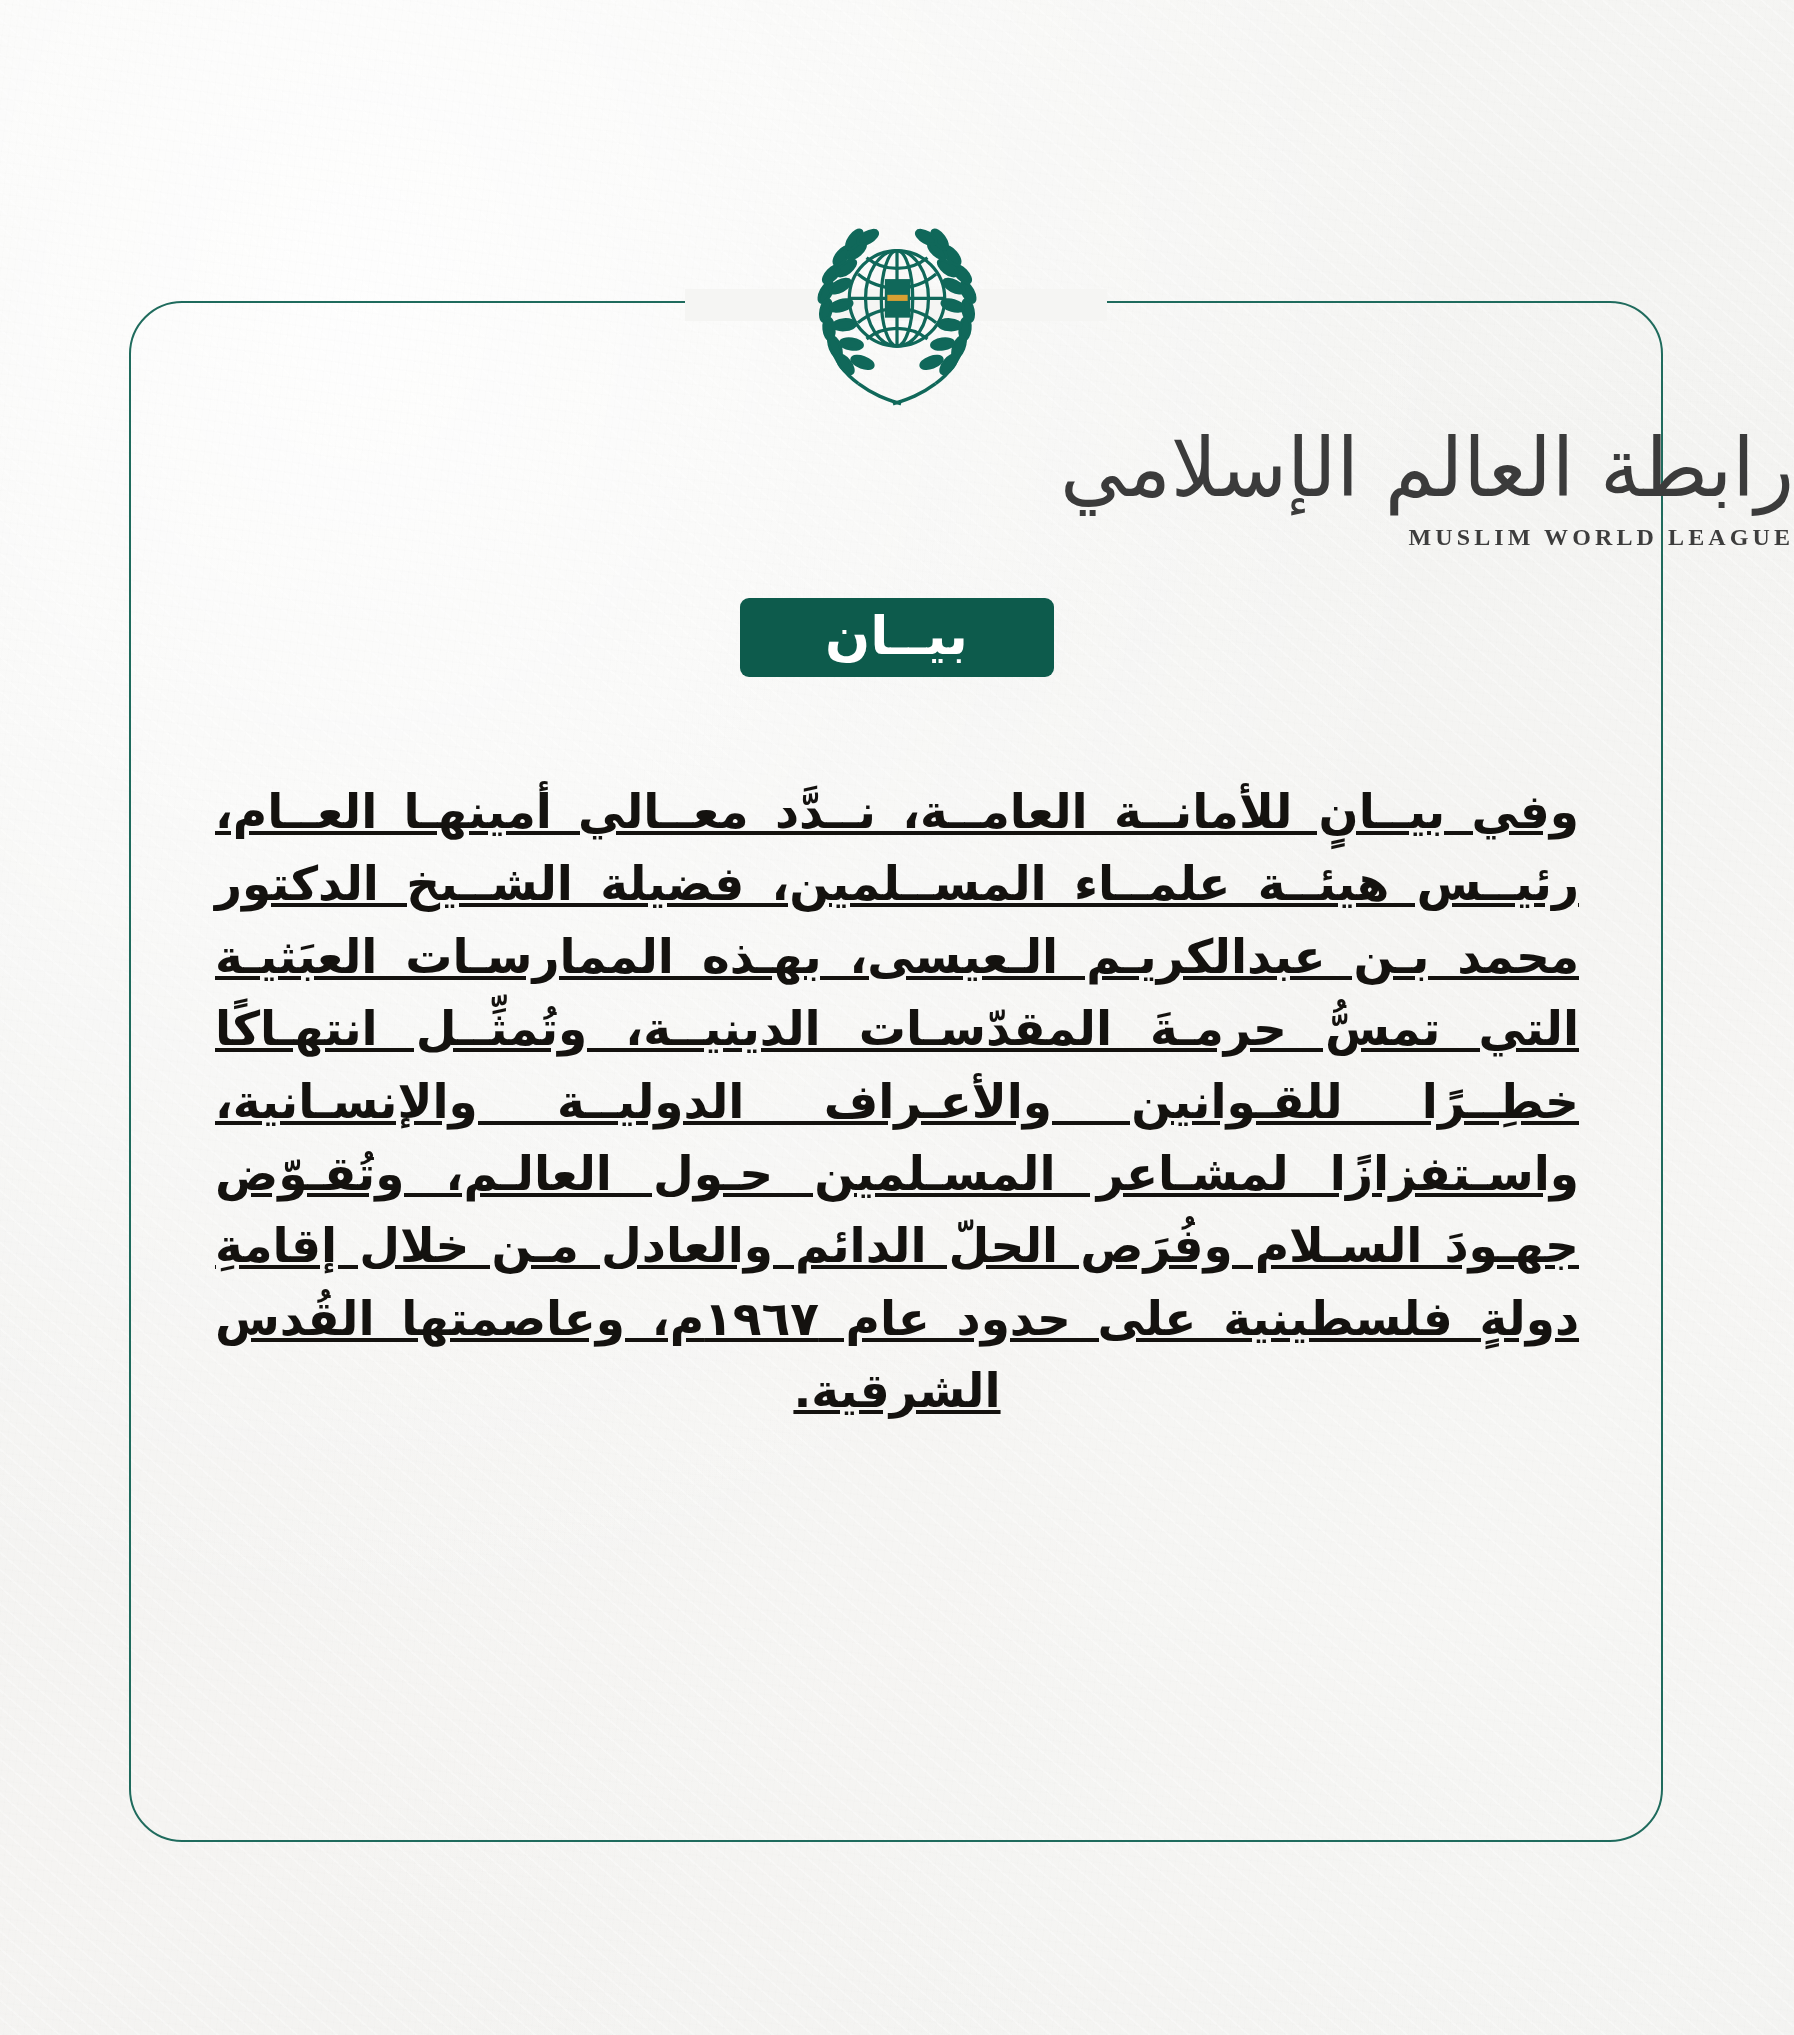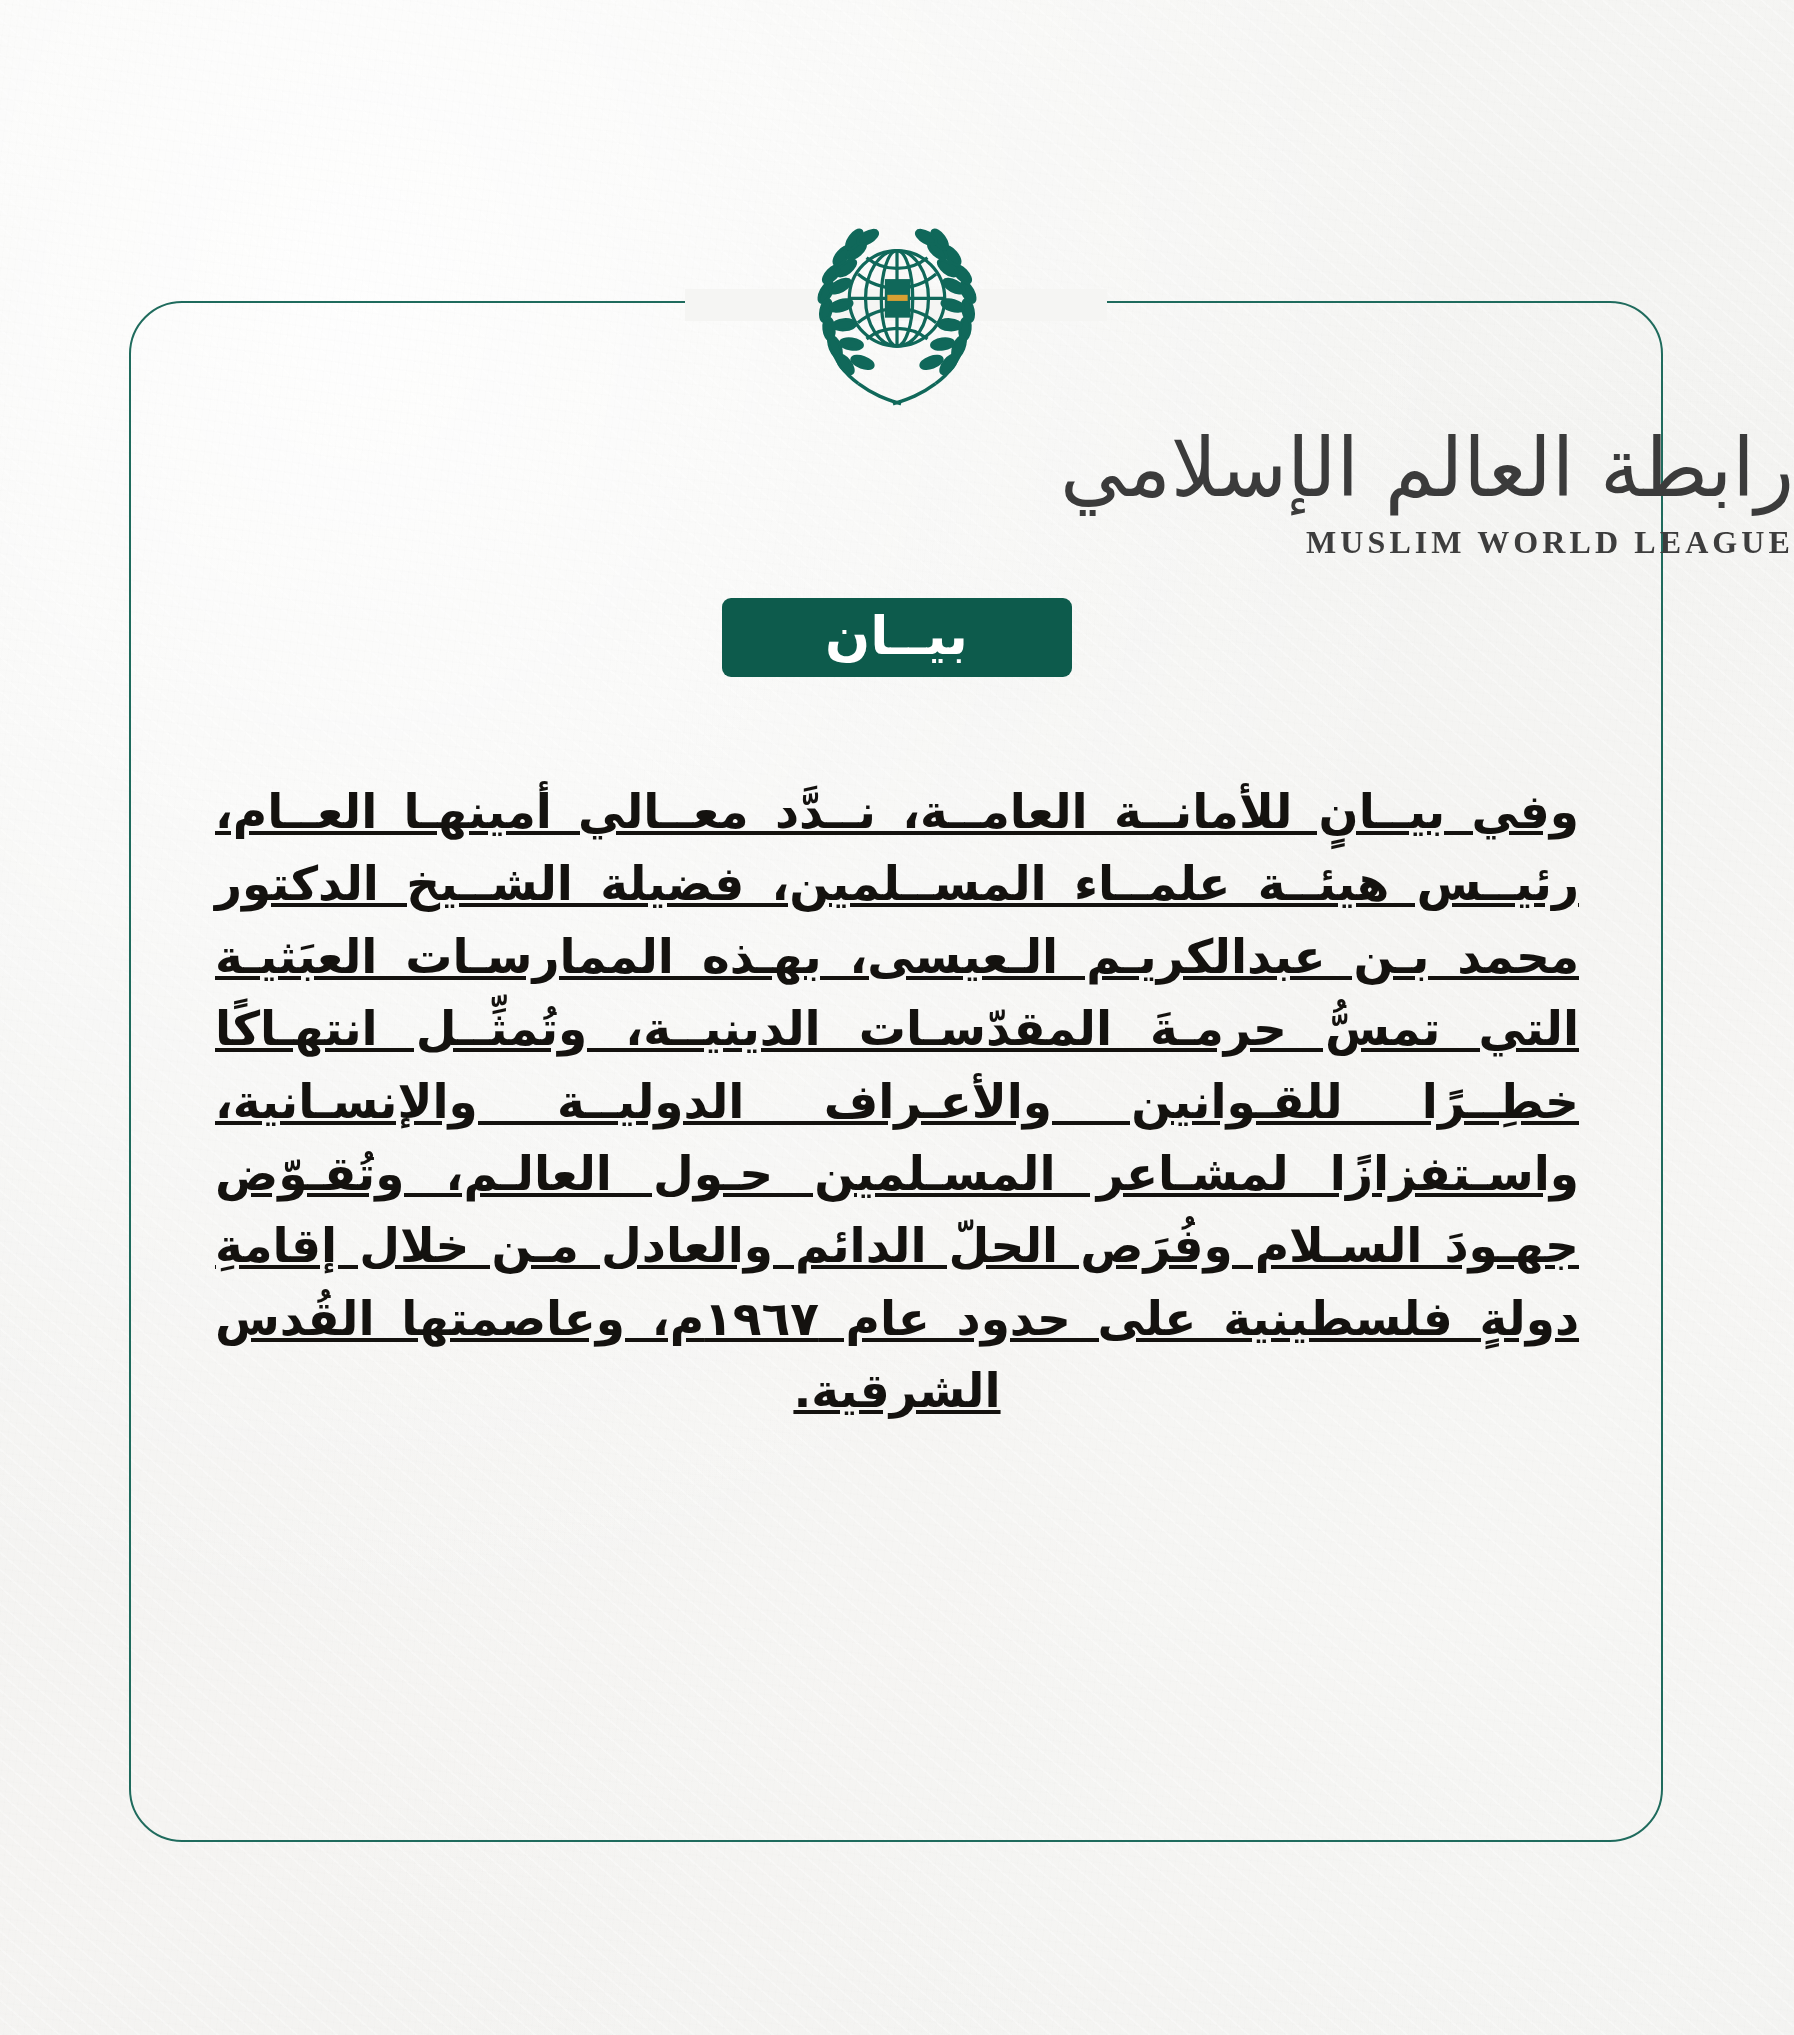--- a/index.html
+++ b/index.html
@@ -83,7 +83,7 @@
     margin-top: 9px;
     font-family: "Liberation Serif", "DejaVu Serif", serif;
     font-weight: 700;
-    font-size: 32px;
+    font-size: 24px;
     letter-spacing: 4.1px;
     color: #3d3d3d;
     direction: ltr;

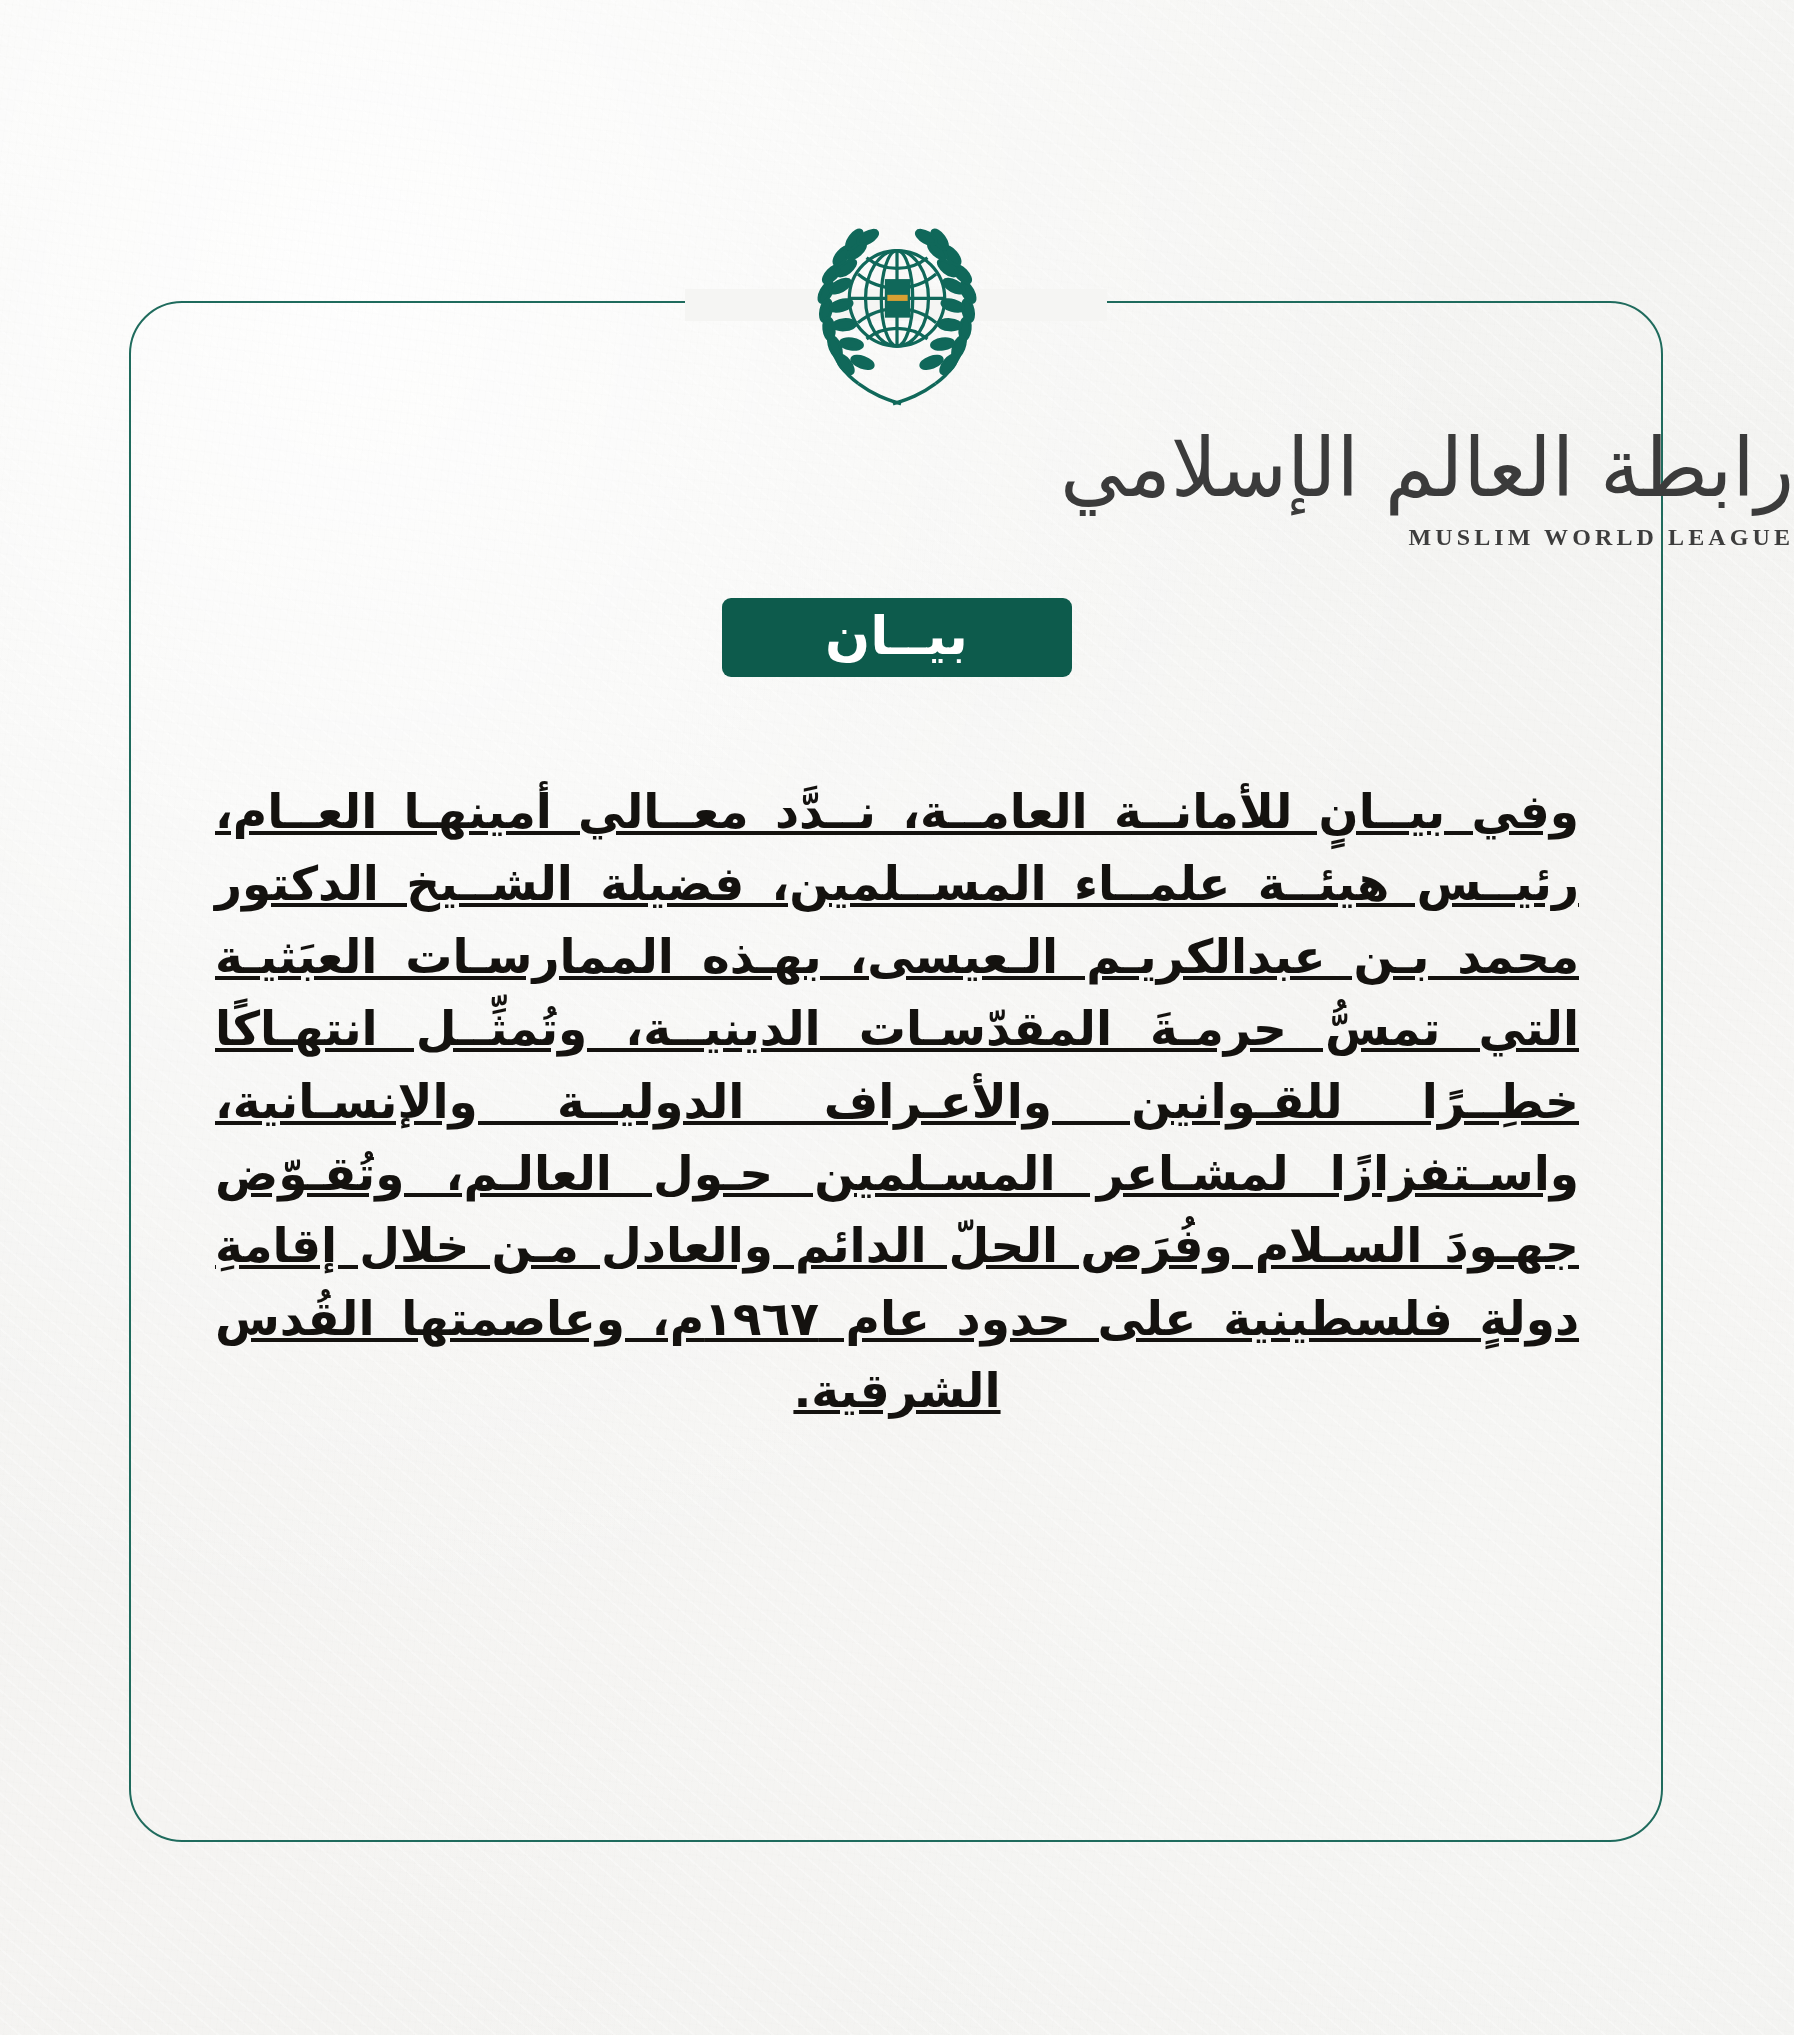--- a/index.html
+++ b/index.html
@@ -101,7 +101,7 @@
     background: #0d5b4c;
     color: #ffffff;
     border-radius: 9px;
-    width: 350px;
+    width: 314px;
     height: 79px;
     display: flex;
     align-items: center;

